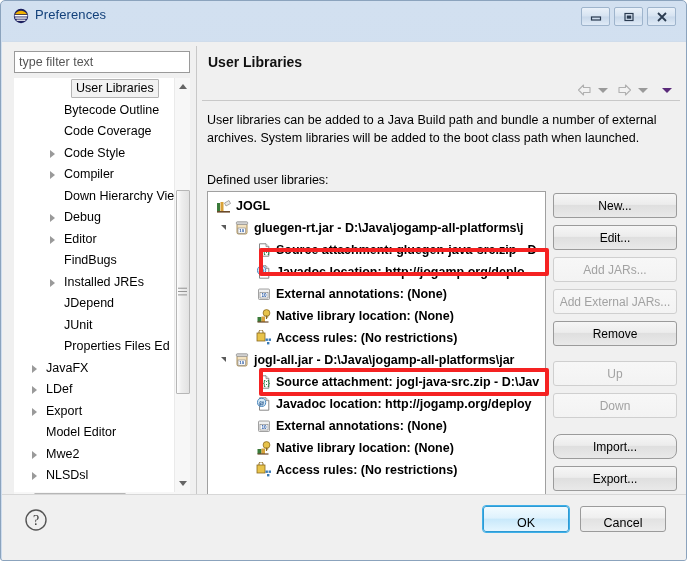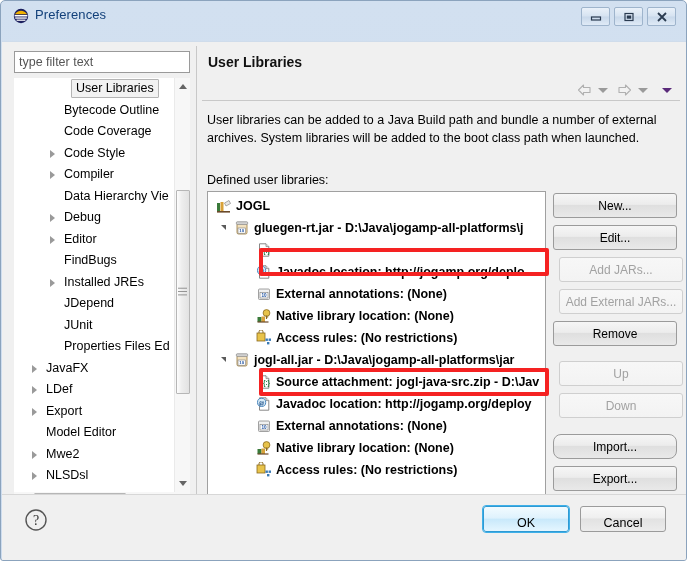--- a/index.html
+++ b/index.html
@@ -359,7 +359,7 @@
           <span class="nav-label" style="left: 50px;">Compiler</span>
         </div>
         <div class="nav-row">
-          <span class="nav-label" style="left: 50px;">Data Hierarchy Vie</span>
+          <span class="nav-label" style="left: 50px;">Down Hierarchy Vie</span>
         </div>
         <div class="nav-row">
           <span class="nav-arrow" style="left: 36px;"></span>

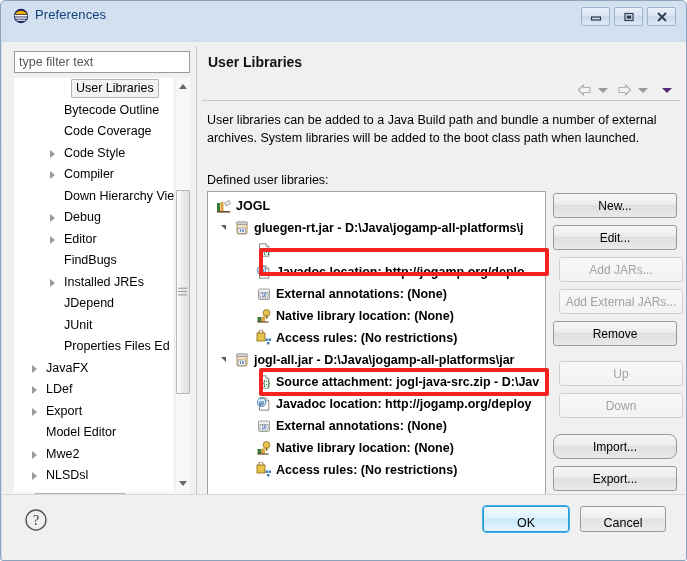--- a/index.html
+++ b/index.html
@@ -480,6 +480,7 @@
                 <path d="M10 1.8 V4.6 H12.8" fill="#e4e4e4" stroke="#7a7a7a" stroke-width=".7"></path>
                 <text x="6.9" y="11.4" font-family="Liberation Sans, sans-serif" font-size="6.5" fill="#1f7a3f">{:}</text>
               </svg></span>
+            <span class="lib-text" style="left: 68px;">Source attachment: gluegen-java-src.zip - D</span>
           </div>
           <div class="lib-row">
             <span class="lib-icon" style="left: 48px;"><svg width="16" height="16" viewBox="0 0 16 16">

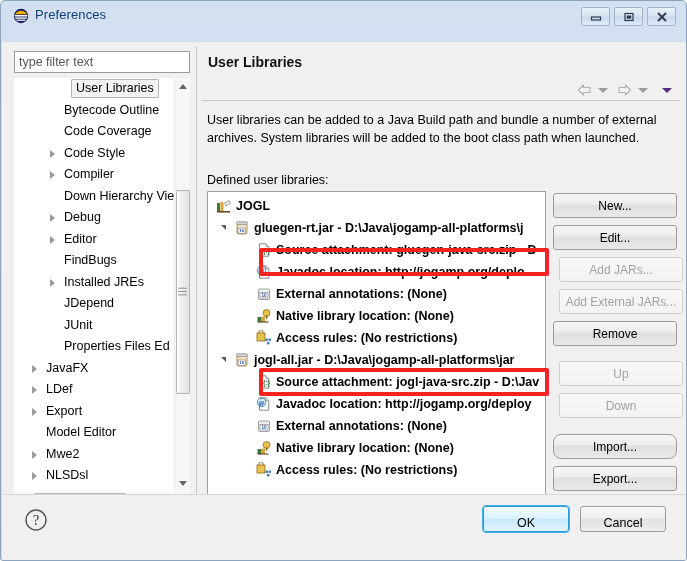--- a/index.html
+++ b/index.html
@@ -264,7 +264,6 @@
     color: #a2a2a2;
     border-color: #cfcfcf;
     background: linear-gradient(to bottom, #f7f7f7 0%, #f3f3f3 100%);
-    margin-left: 6px;
   }
 
   

